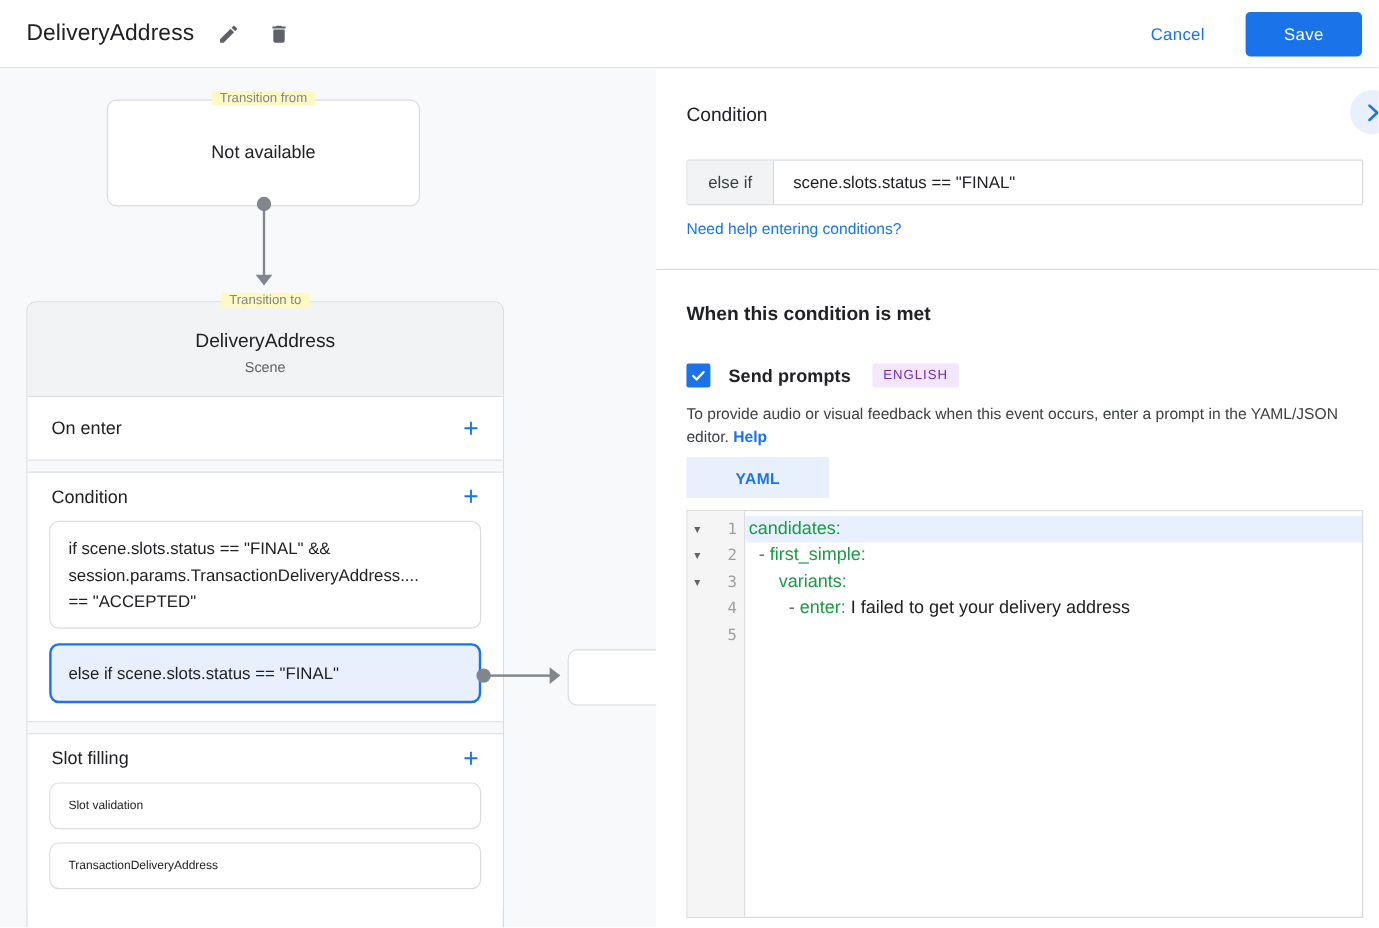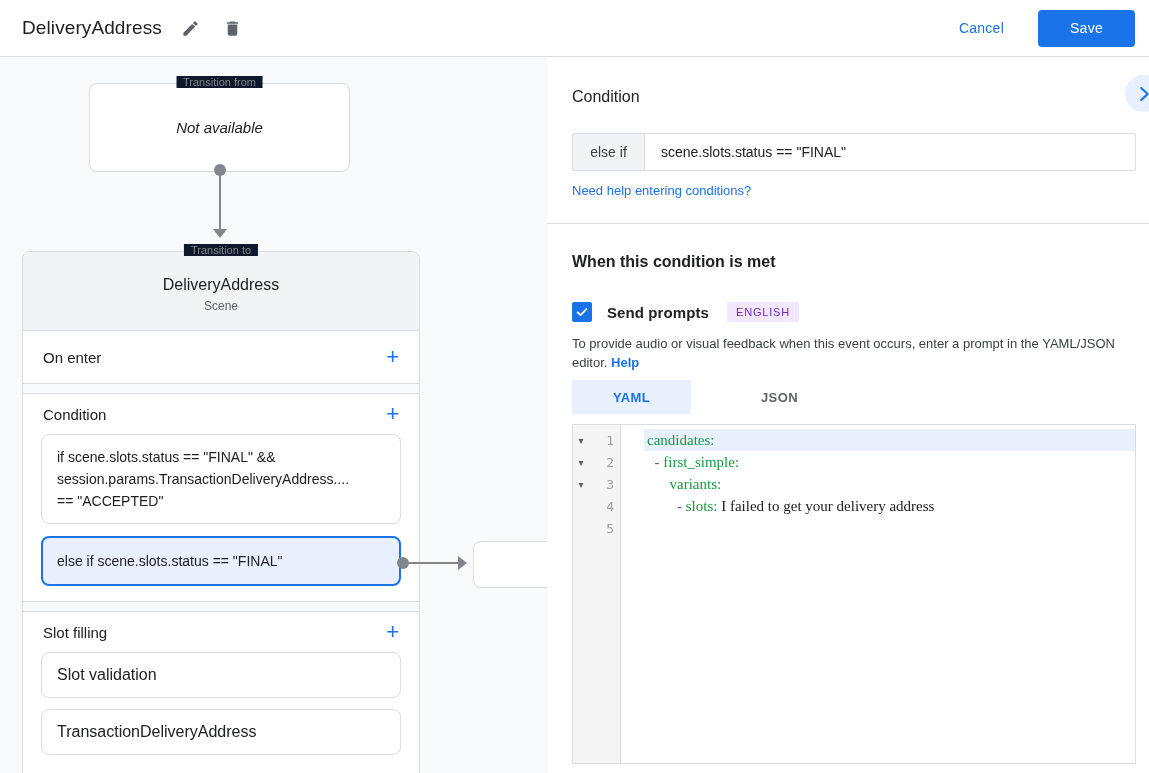--- a/index.html
+++ b/index.html
@@ -27,7 +27,7 @@
 
   
   .fieldset-legend { position:absolute; top:-8px; left:50%; transform:translateX(-50%);
-    background:#0f172a; padding:0 7px; font-size:11px; color:#80868b; white-space:nowrap; }
+    background:#fef9c3; padding:0 7px; font-size:11px; color:#80868b; white-space:nowrap; }
   .tf-box { position:absolute; left:89px; top:26px; width:261px; height:89px;
     background:#fff; border:1px solid #dadce0; border-radius:8px;
     display:flex; align-items:center; justify-content:center; }

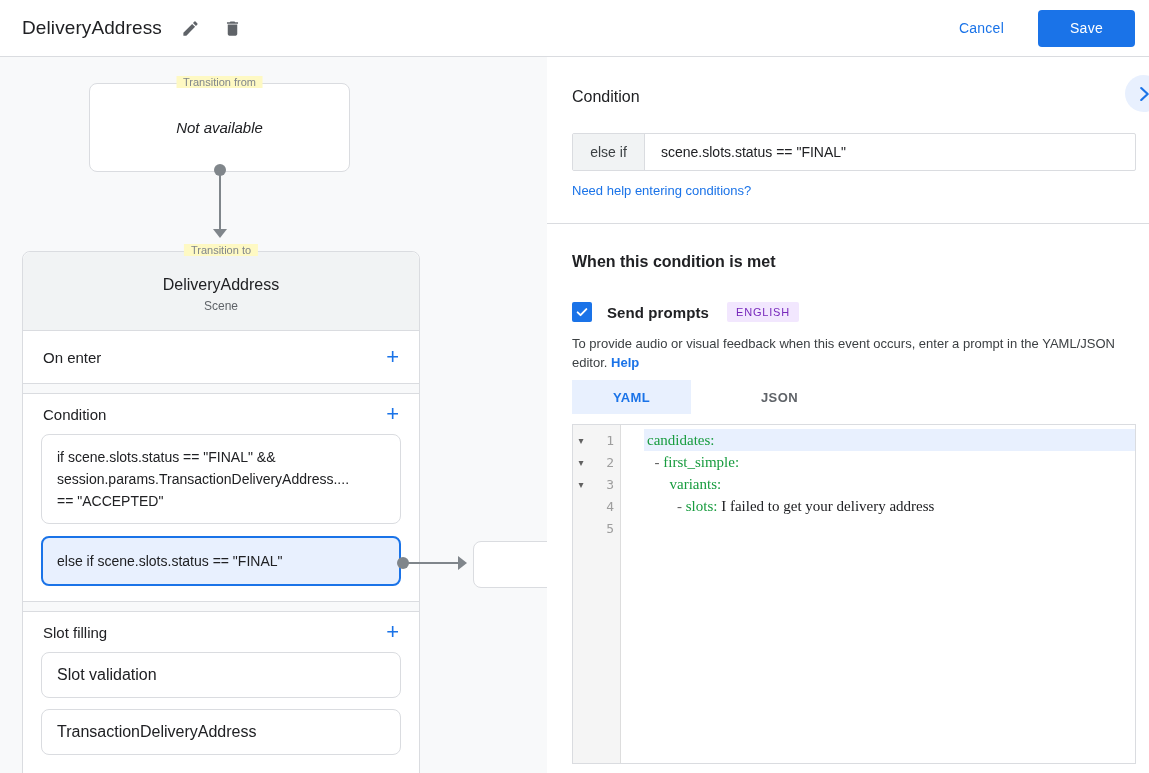--- a/index.html
+++ b/index.html
@@ -31,7 +31,7 @@
   .tf-box { position:absolute; left:89px; top:26px; width:261px; height:89px;
     background:#fff; border:1px solid #dadce0; border-radius:8px;
     display:flex; align-items:center; justify-content:center; }
-  .tf-content { font-size:15px; color:#202124;font-style:italic; }
+  .tf-content { font-size:15px; color:#202124; }
 
   .v-conn-dot { position:absolute; left:214px; top:107px; width:12px; height:12px;
     border-radius:50%; background:#80868b; }

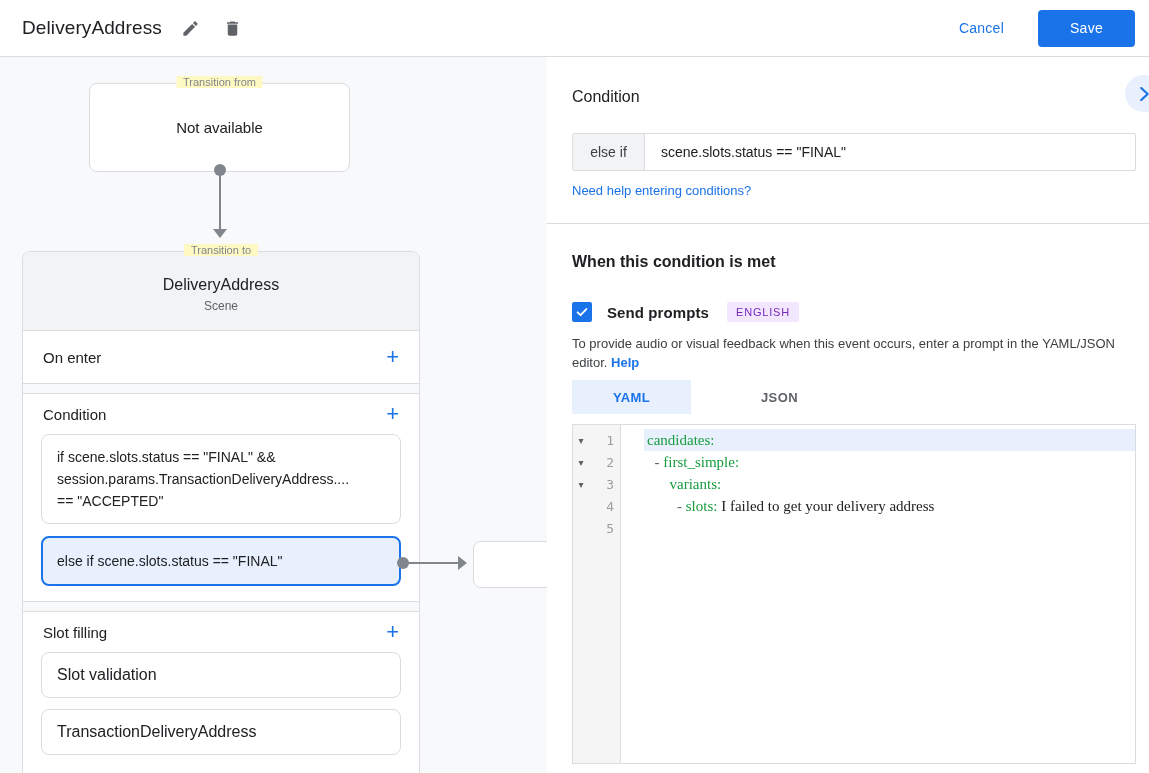--- a/index.html
+++ b/index.html
@@ -103,7 +103,7 @@
   .prompt-desc { margin-top:12px; font-size:13px; line-height:19px; color:#3c4043; max-width:567px; }
   .inline-help { color:#1a73e8; text-decoration:none; cursor:pointer;font-weight:bold; }
 
-  .tabs { display:flex; margin-top:8px;gap:29px; }
+  .tabs { display:flex; margin-top:8px; }
   .tab { width:119px; height:34px; display:flex; align-items:center; justify-content:center;
     font-size:13px; font-weight:600; letter-spacing:.4px; color:#5f6368; cursor:pointer; }
   .tab.active { background:#e8f0fe; color:#1a73e8; }

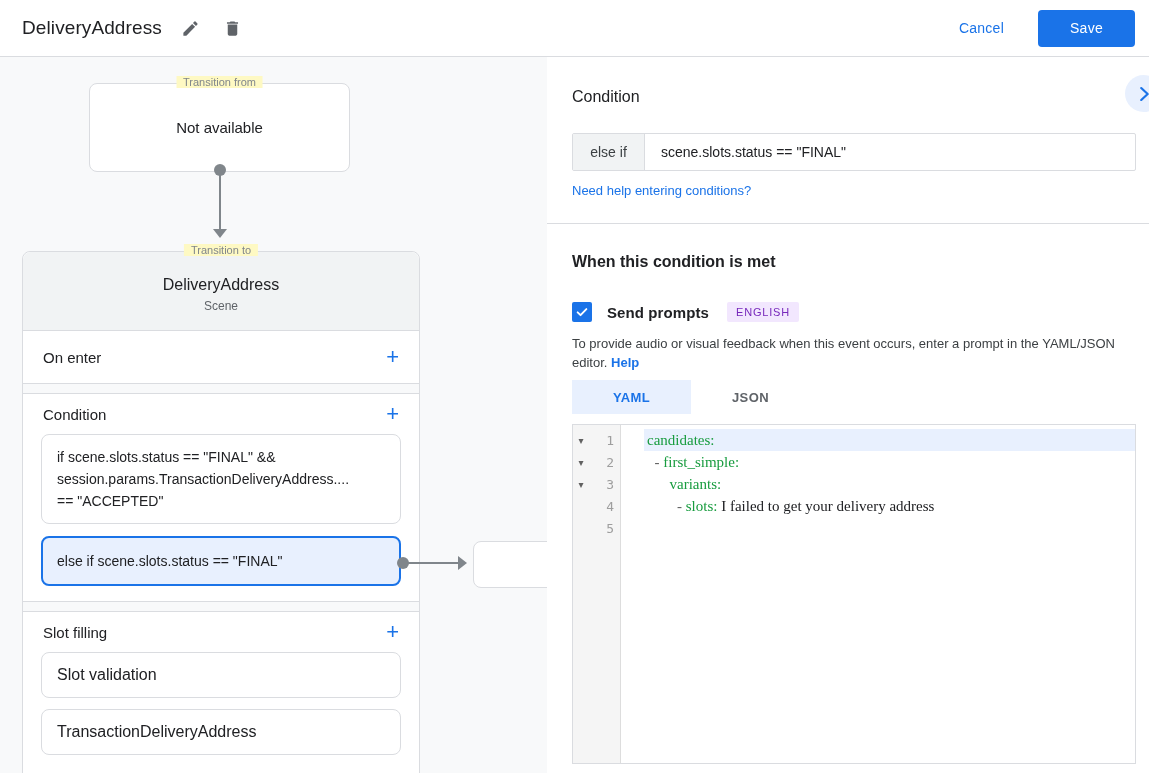--- a/index.html
+++ b/index.html
@@ -249,7 +249,6 @@
 
     <div class="tabs">
         <div class="tab active">YAML</div>
-        <div class="tab">JSON</div>
       </div>
 
     <div class="editor">

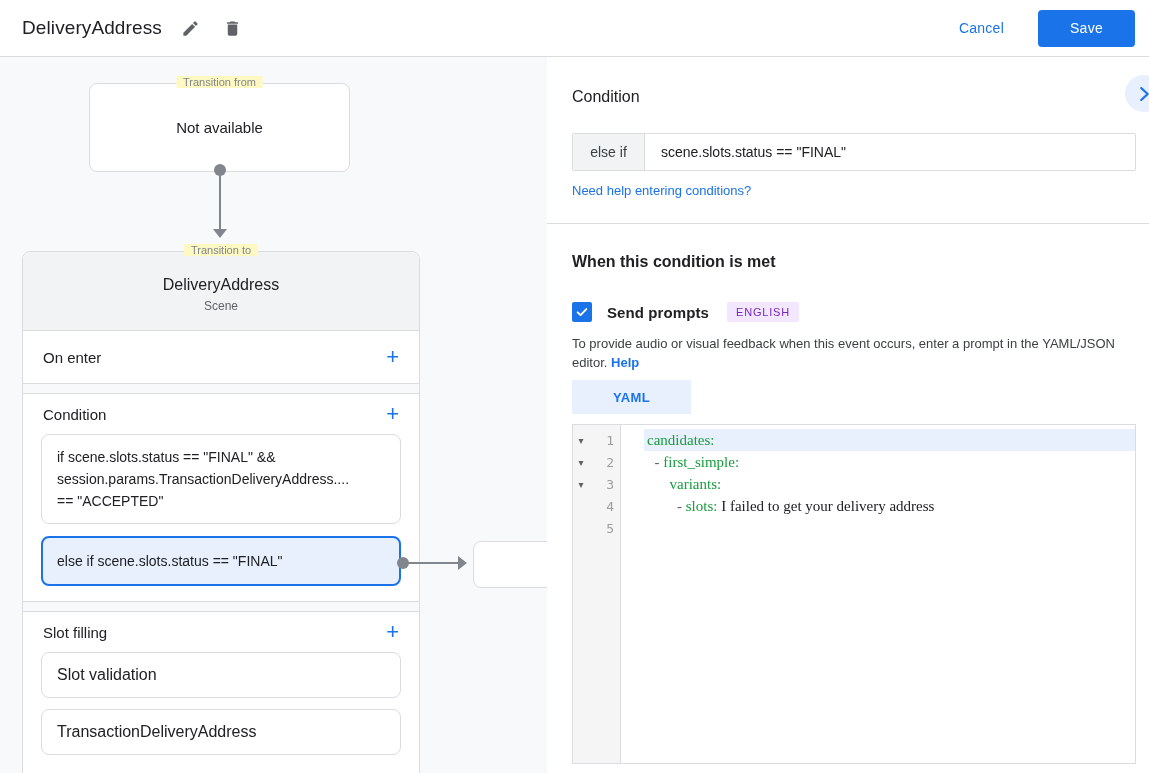--- a/index.html
+++ b/index.html
@@ -118,7 +118,7 @@
     font-size:13px; color:#9e9e9e; }
   .code { flex:1; padding-top:4px; overflow:hidden; }
   .code-line { height:22px; line-height:22px; white-space:pre; padding-left:3px;
-    font-family:Liberation Serif, serif; font-size:15px;margin-left:23px; }
+    font-family:Liberation Sans, sans-serif; font-size:15px; }
   .code-line.hl { background:#e8f0fe; }
   .seg-key { color:#189c3f; }
   .seg-meta { color:#616161; }

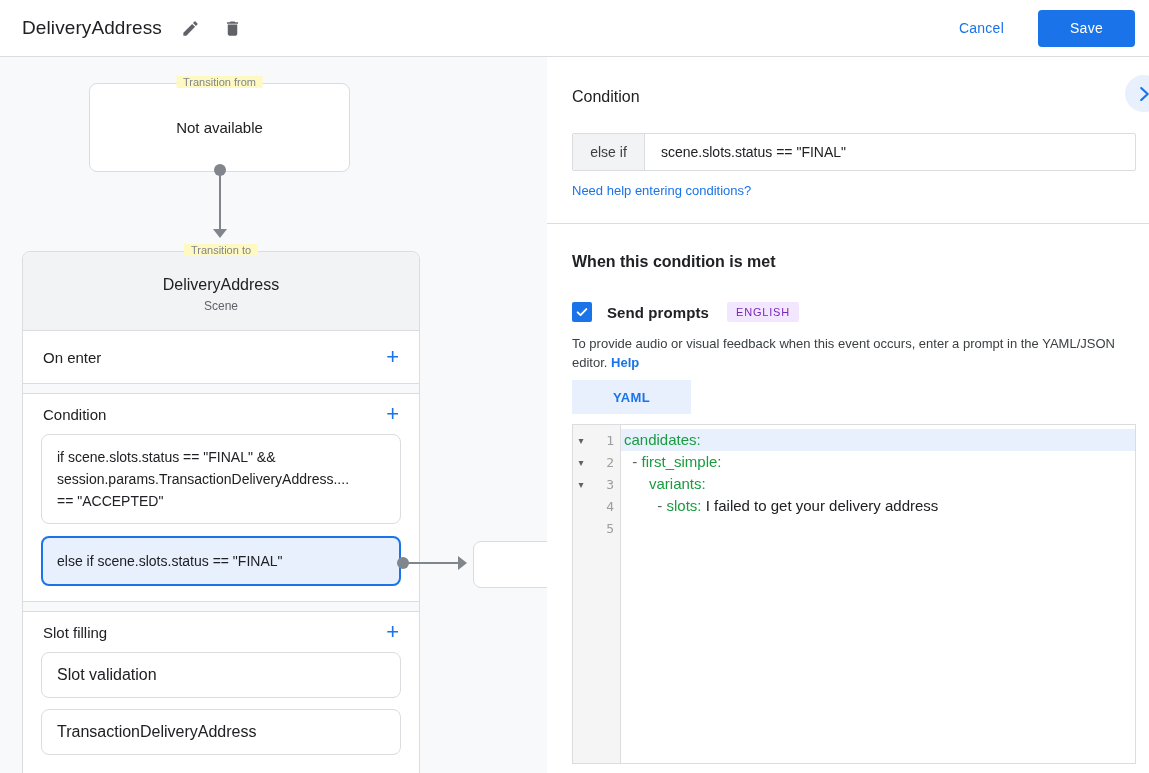--- a/index.html
+++ b/index.html
@@ -278,7 +278,7 @@
           <div class="code-line hl"><span class="seg-key">candidates:</span></div>
           <div class="code-line"><span class="seg-plain">  </span><span class="seg-meta">- </span><span class="seg-key">first_simple:</span></div>
           <div class="code-line"><span class="seg-plain">      </span><span class="seg-key">variants:</span></div>
-          <div class="code-line"><span class="seg-plain">        </span><span class="seg-meta">- </span><span class="seg-key">slots:</span><span class="seg-plain"> I failed to get your delivery address</span></div>
+          <div class="code-line"><span class="seg-plain">        </span><span class="seg-meta">- </span><span class="seg-key">enter:</span><span class="seg-plain"> I failed to get your delivery address</span></div>
           <div class="code-line"></div>
         </div>
     </div>

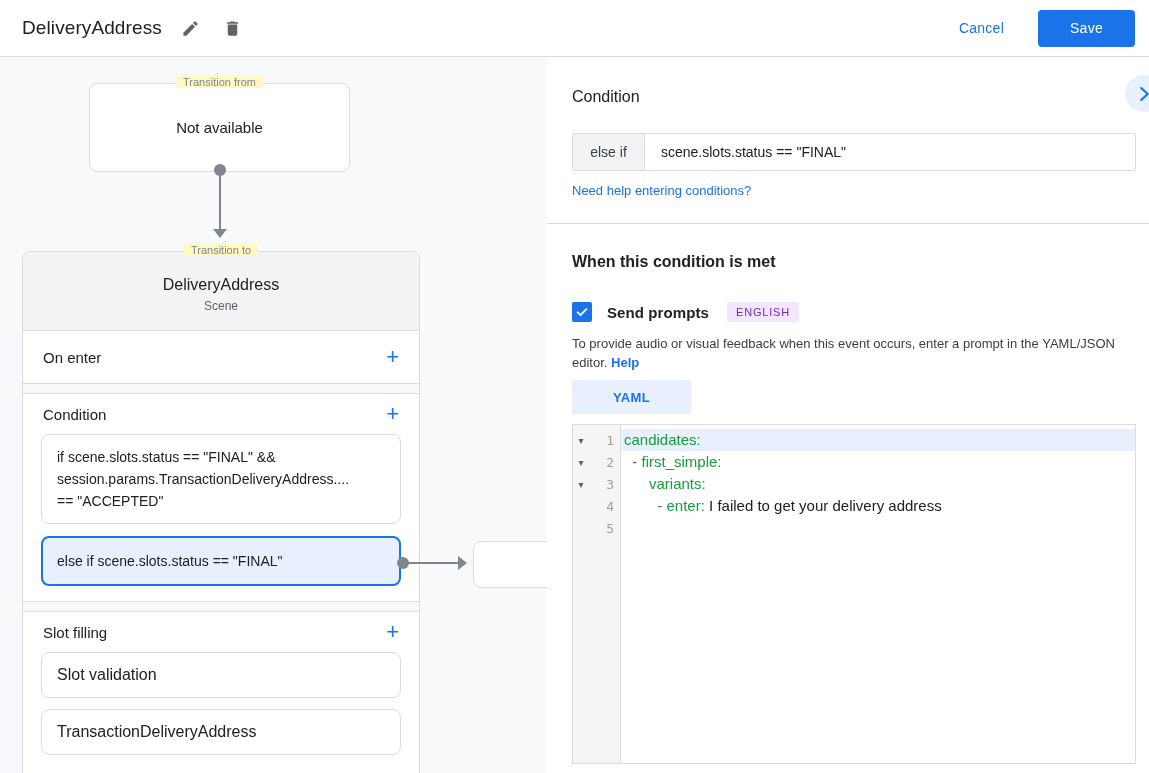--- a/index.html
+++ b/index.html
@@ -63,7 +63,7 @@
   .cond-box.selected { background:#e8f0fe; border:2px solid #1a73e8; padding:12px 14px; }
   .slot-list { padding:0 18px 15px 18px; }
   .slot-box { border:1px solid #dadce0; border-radius:8px; background:#fff;
-    padding:13px 15px; font-size:16px; color:#202124; cursor:pointer; }
+    padding:13px 15px; font-size:10px; color:#202124; cursor:pointer; }
   .slot-box + .slot-box { margin-top:11px; }
 
   .h-conn-dot { position:absolute; left:397px; top:500px; width:12px; height:12px;

